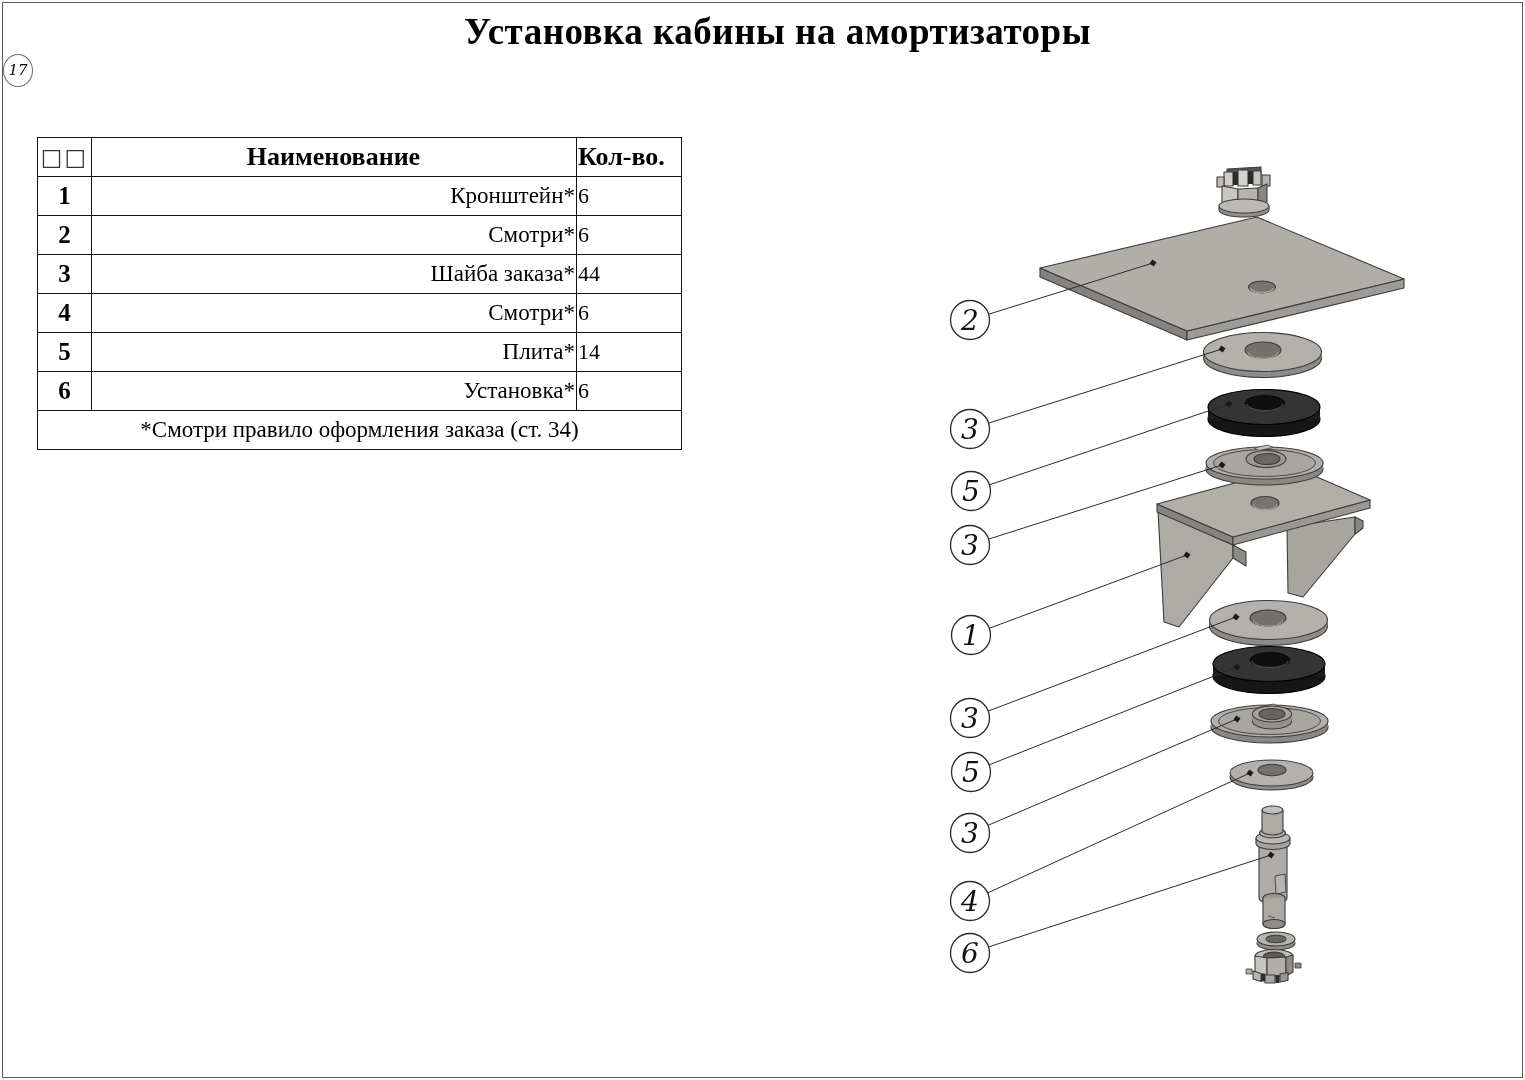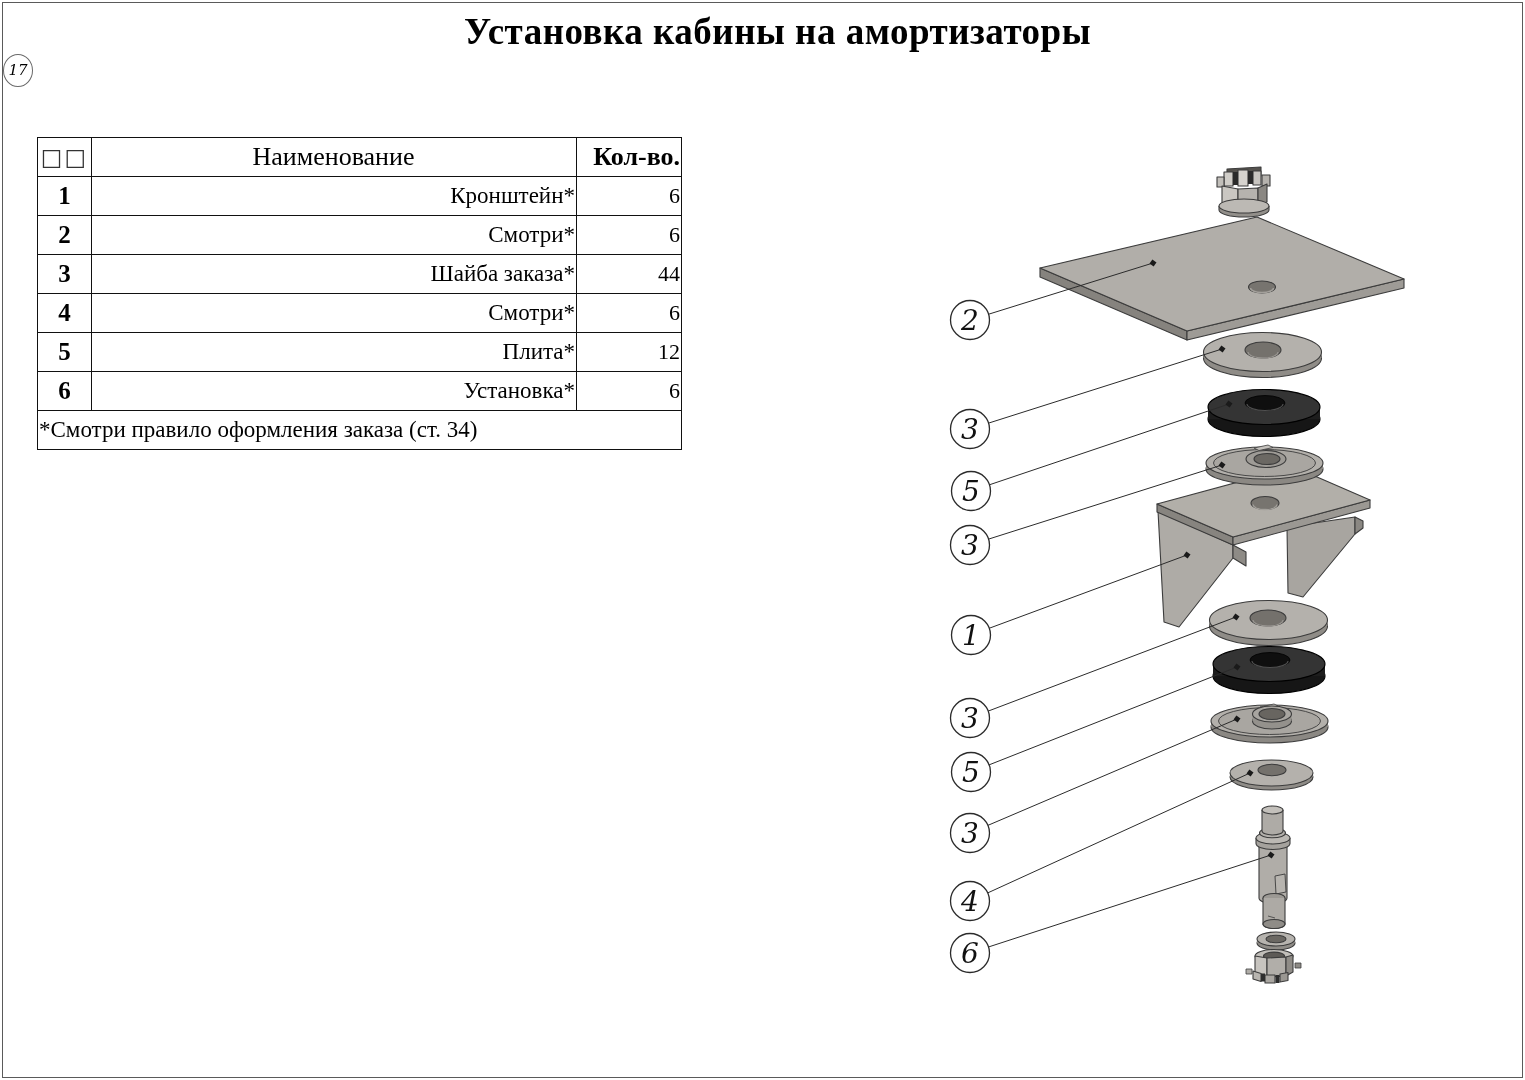--- a/index.html
+++ b/index.html
@@ -21,7 +21,7 @@
   td.c-qty{width:102px;text-align:right;font-size:22px;}
   tr.hdr td.c-num{font-family:"DejaVu Sans",sans-serif;font-size:23px;font-weight:normal;
         letter-spacing:2px;color:#333;}
-  tr.hdr td.c-name{text-align:center;font-weight:normal;font-size:26px;padding-left:0;}
+  tr.hdr td.c-name{text-align:center;font-weight:bold;font-size:26px;padding-left:0;}
   tr.hdr td.c-qty{font-weight:bold;font-size:26px;}
   td.foot{font-size:23px;}
   .diagram{position:absolute;left:900px;top:150px;width:560px;height:870px;}

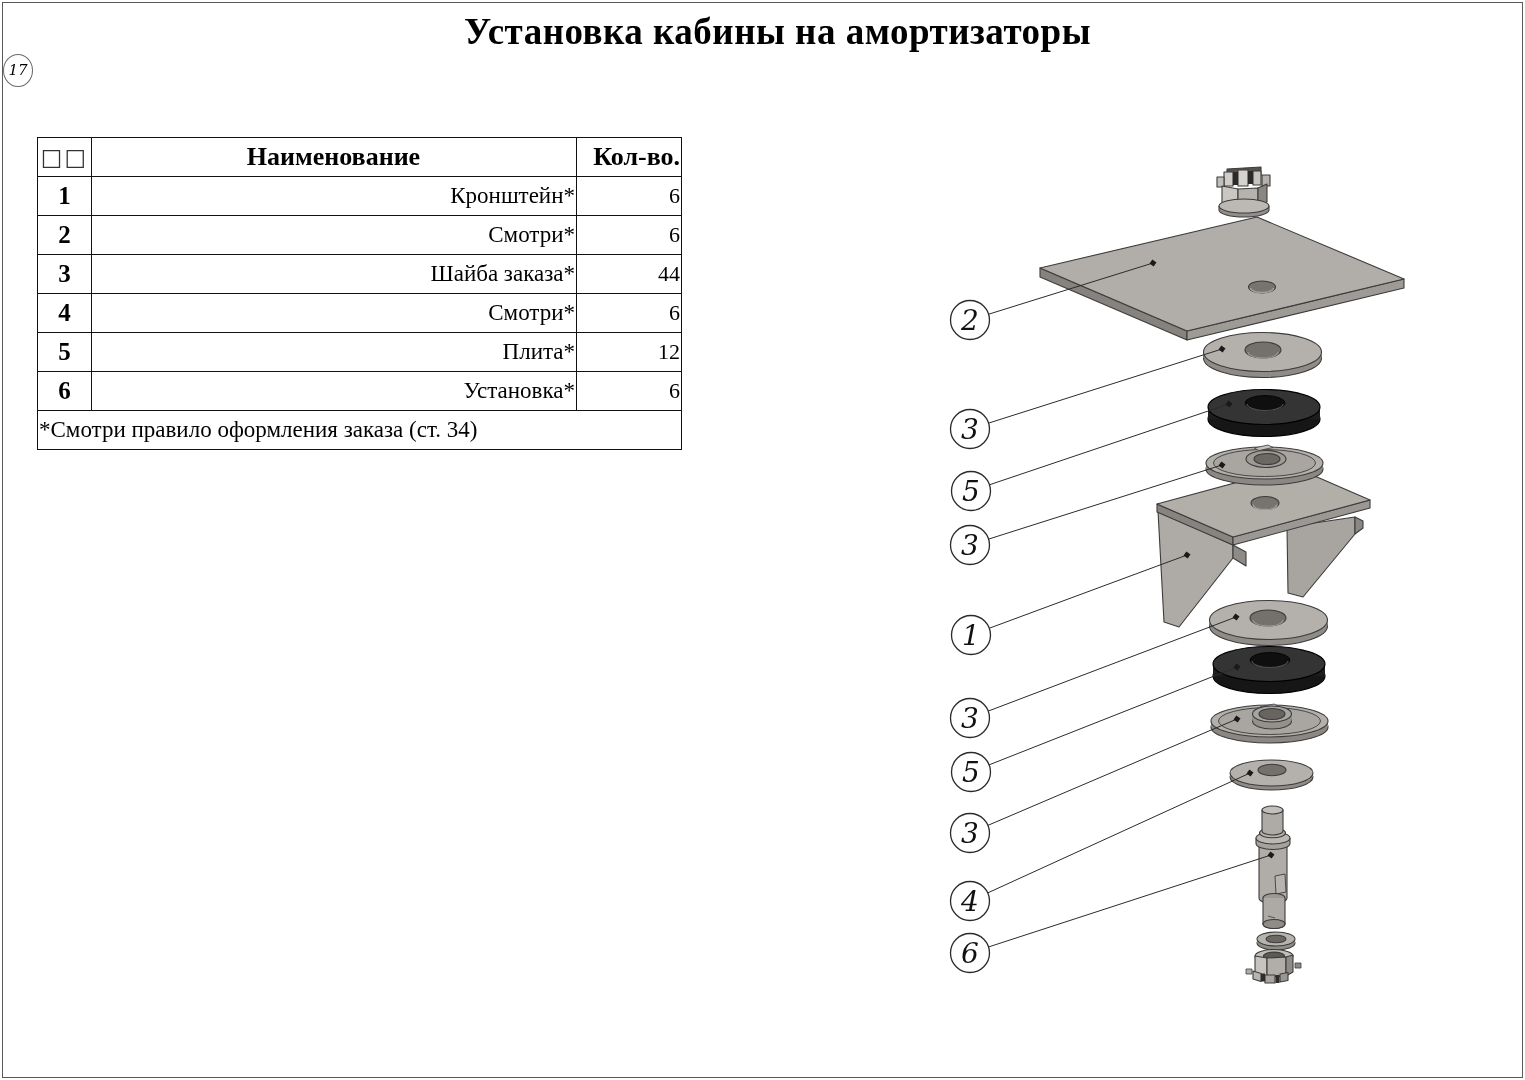--- a/index.html
+++ b/index.html
@@ -18,7 +18,7 @@
   table.parts tr.hdr td{height:36px;}
   td.c-num{width:51px;text-align:center;font-weight:bold;font-size:25px;}
   td.c-name{width:483px;text-align:right;padding-left:6px;font-size:23px;}
-  td.c-qty{width:102px;text-align:right;font-size:22px;}
+  td.c-qty{width:102px;text-align:left;font-size:22px;}
   tr.hdr td.c-num{font-family:"DejaVu Sans",sans-serif;font-size:23px;font-weight:normal;
         letter-spacing:2px;color:#333;}
   tr.hdr td.c-name{text-align:center;font-weight:bold;font-size:26px;padding-left:0;}

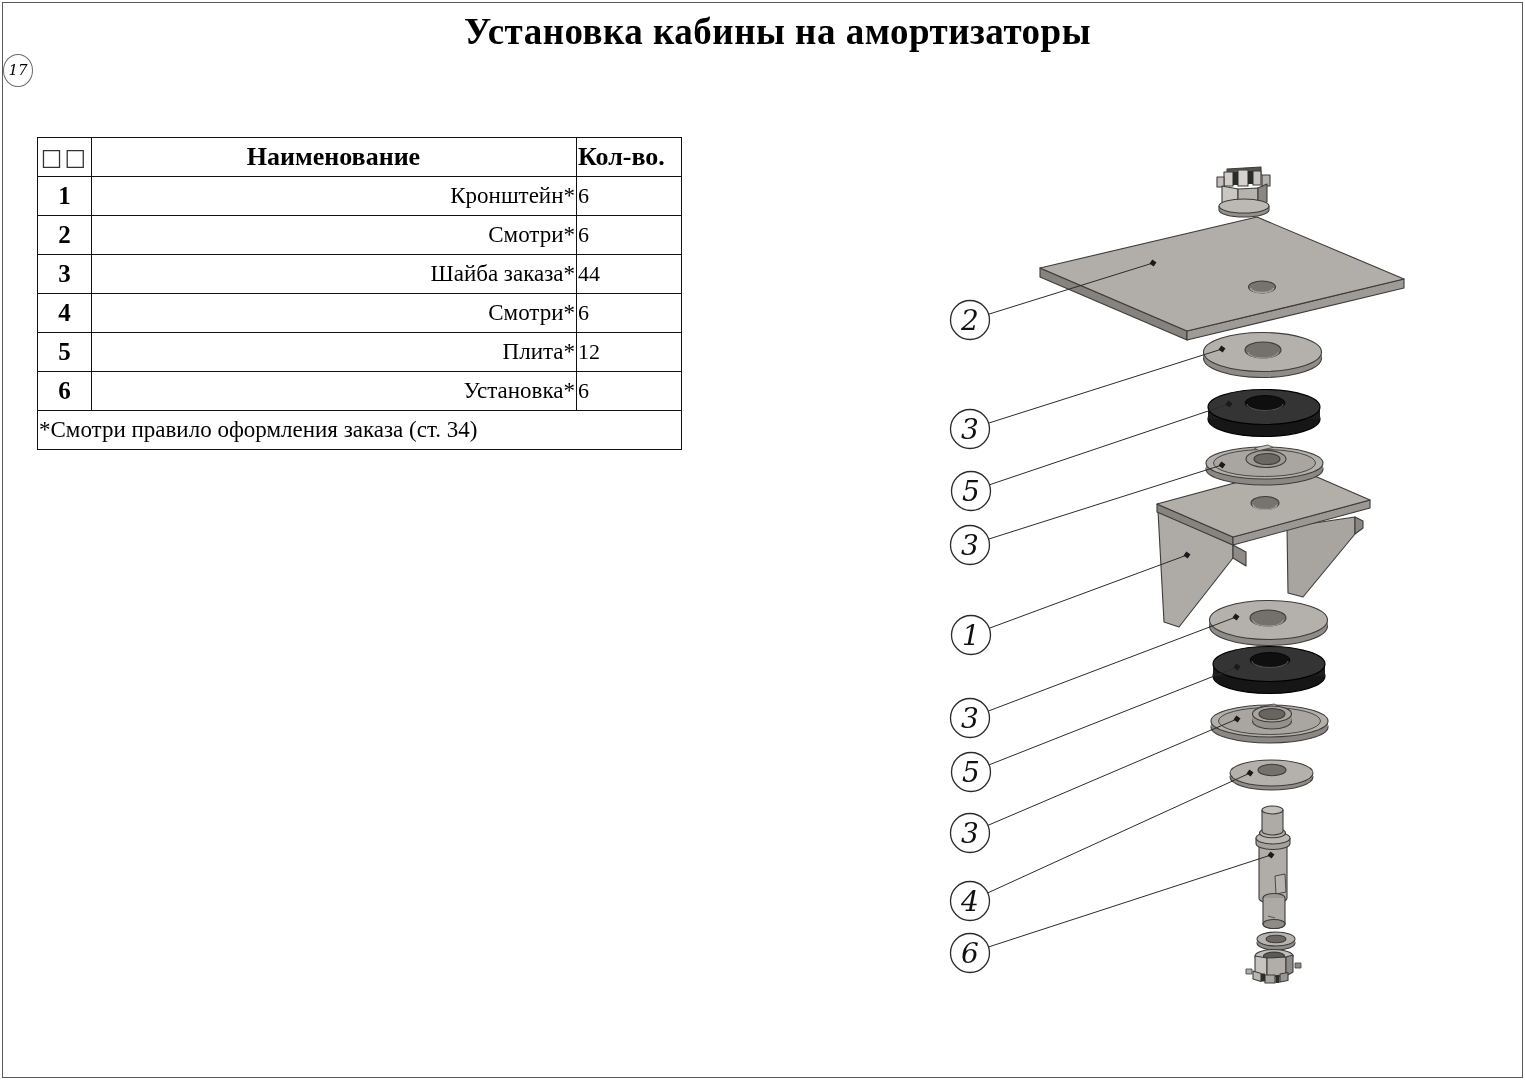--- a/index.html
+++ b/index.html
@@ -70,7 +70,7 @@
     <tr>
       <td class="c-num">5</td>
       <td class="c-name">Плита*</td>
-      <td class="c-qty">12</td>
+      <td class="c-qty">14</td>
     </tr>
     <tr>
       <td class="c-num">6</td>

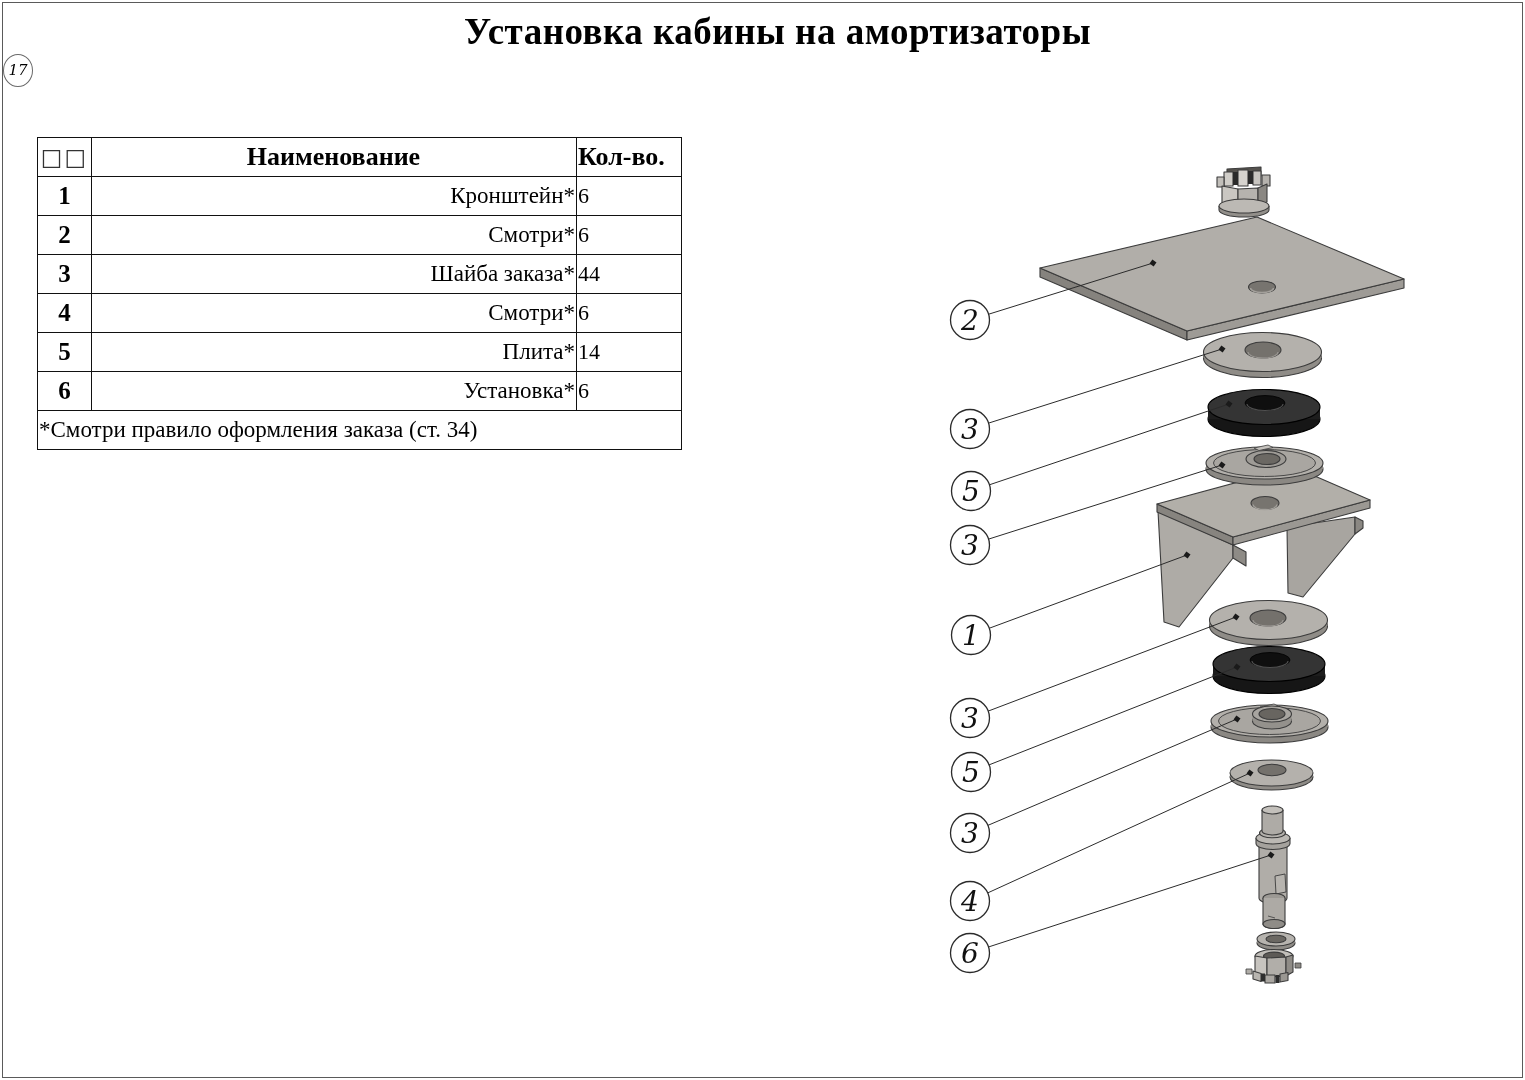--- a/index.html
+++ b/index.html
@@ -23,7 +23,7 @@
         letter-spacing:2px;color:#333;}
   tr.hdr td.c-name{text-align:center;font-weight:bold;font-size:26px;padding-left:0;}
   tr.hdr td.c-qty{font-weight:bold;font-size:26px;}
-  td.foot{font-size:23px;}
+  td.foot{text-align:center;font-size:23px;}
   .diagram{position:absolute;left:900px;top:150px;width:560px;height:870px;}
   svg text.callout-n{font-family:"DejaVu Serif",serif;font-style:italic;
         font-size:28px;fill:#111;text-anchor:middle;}

